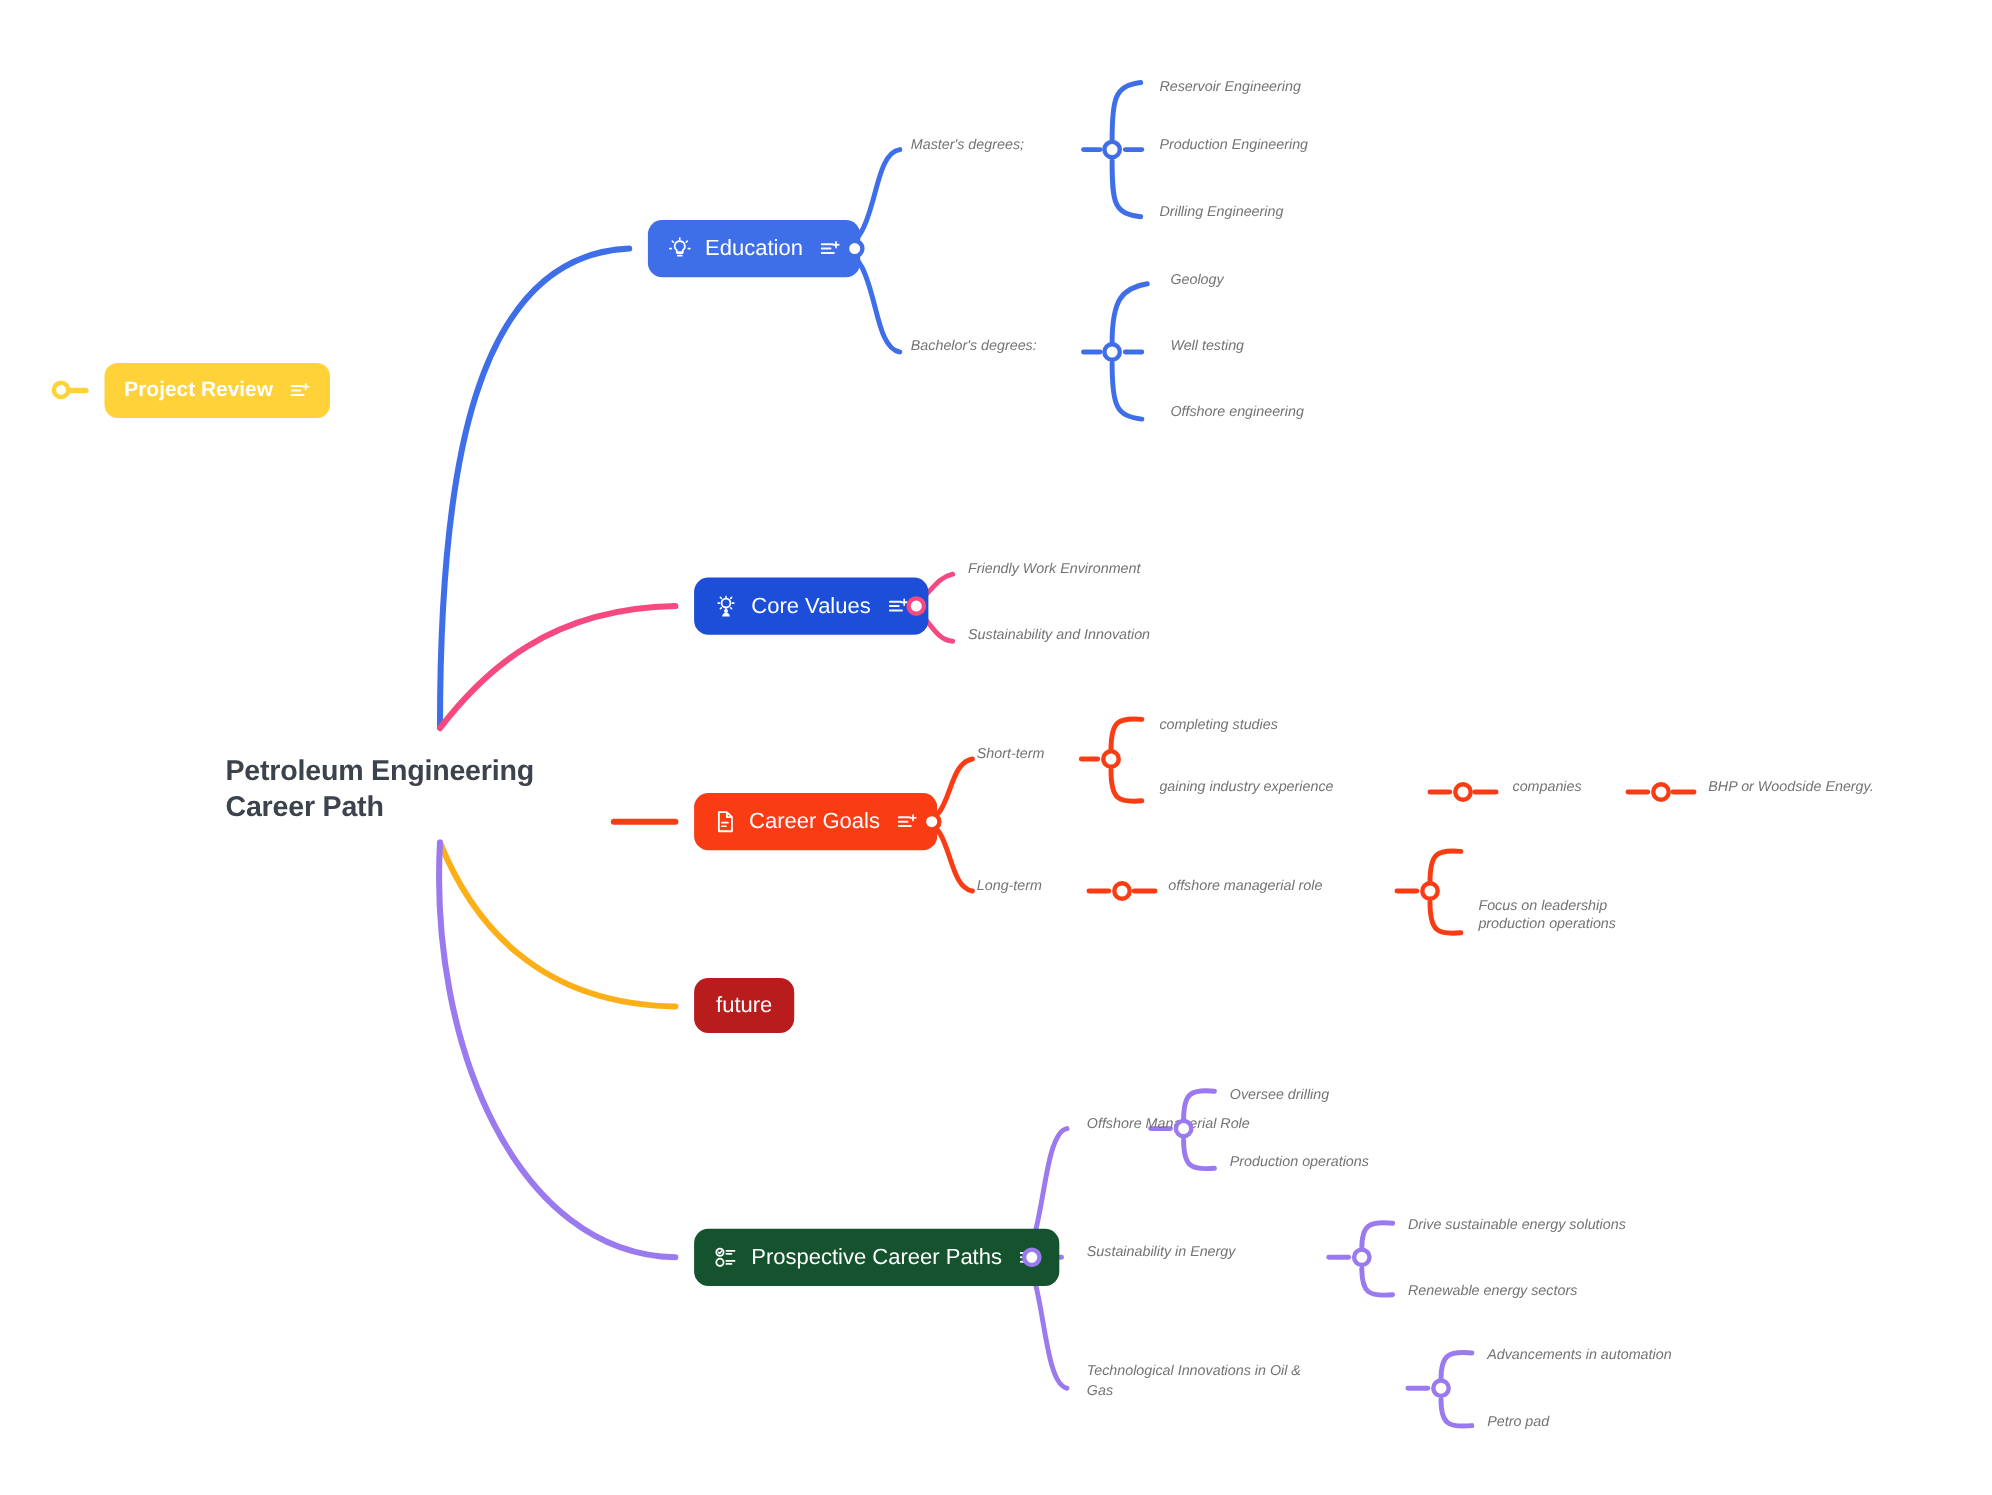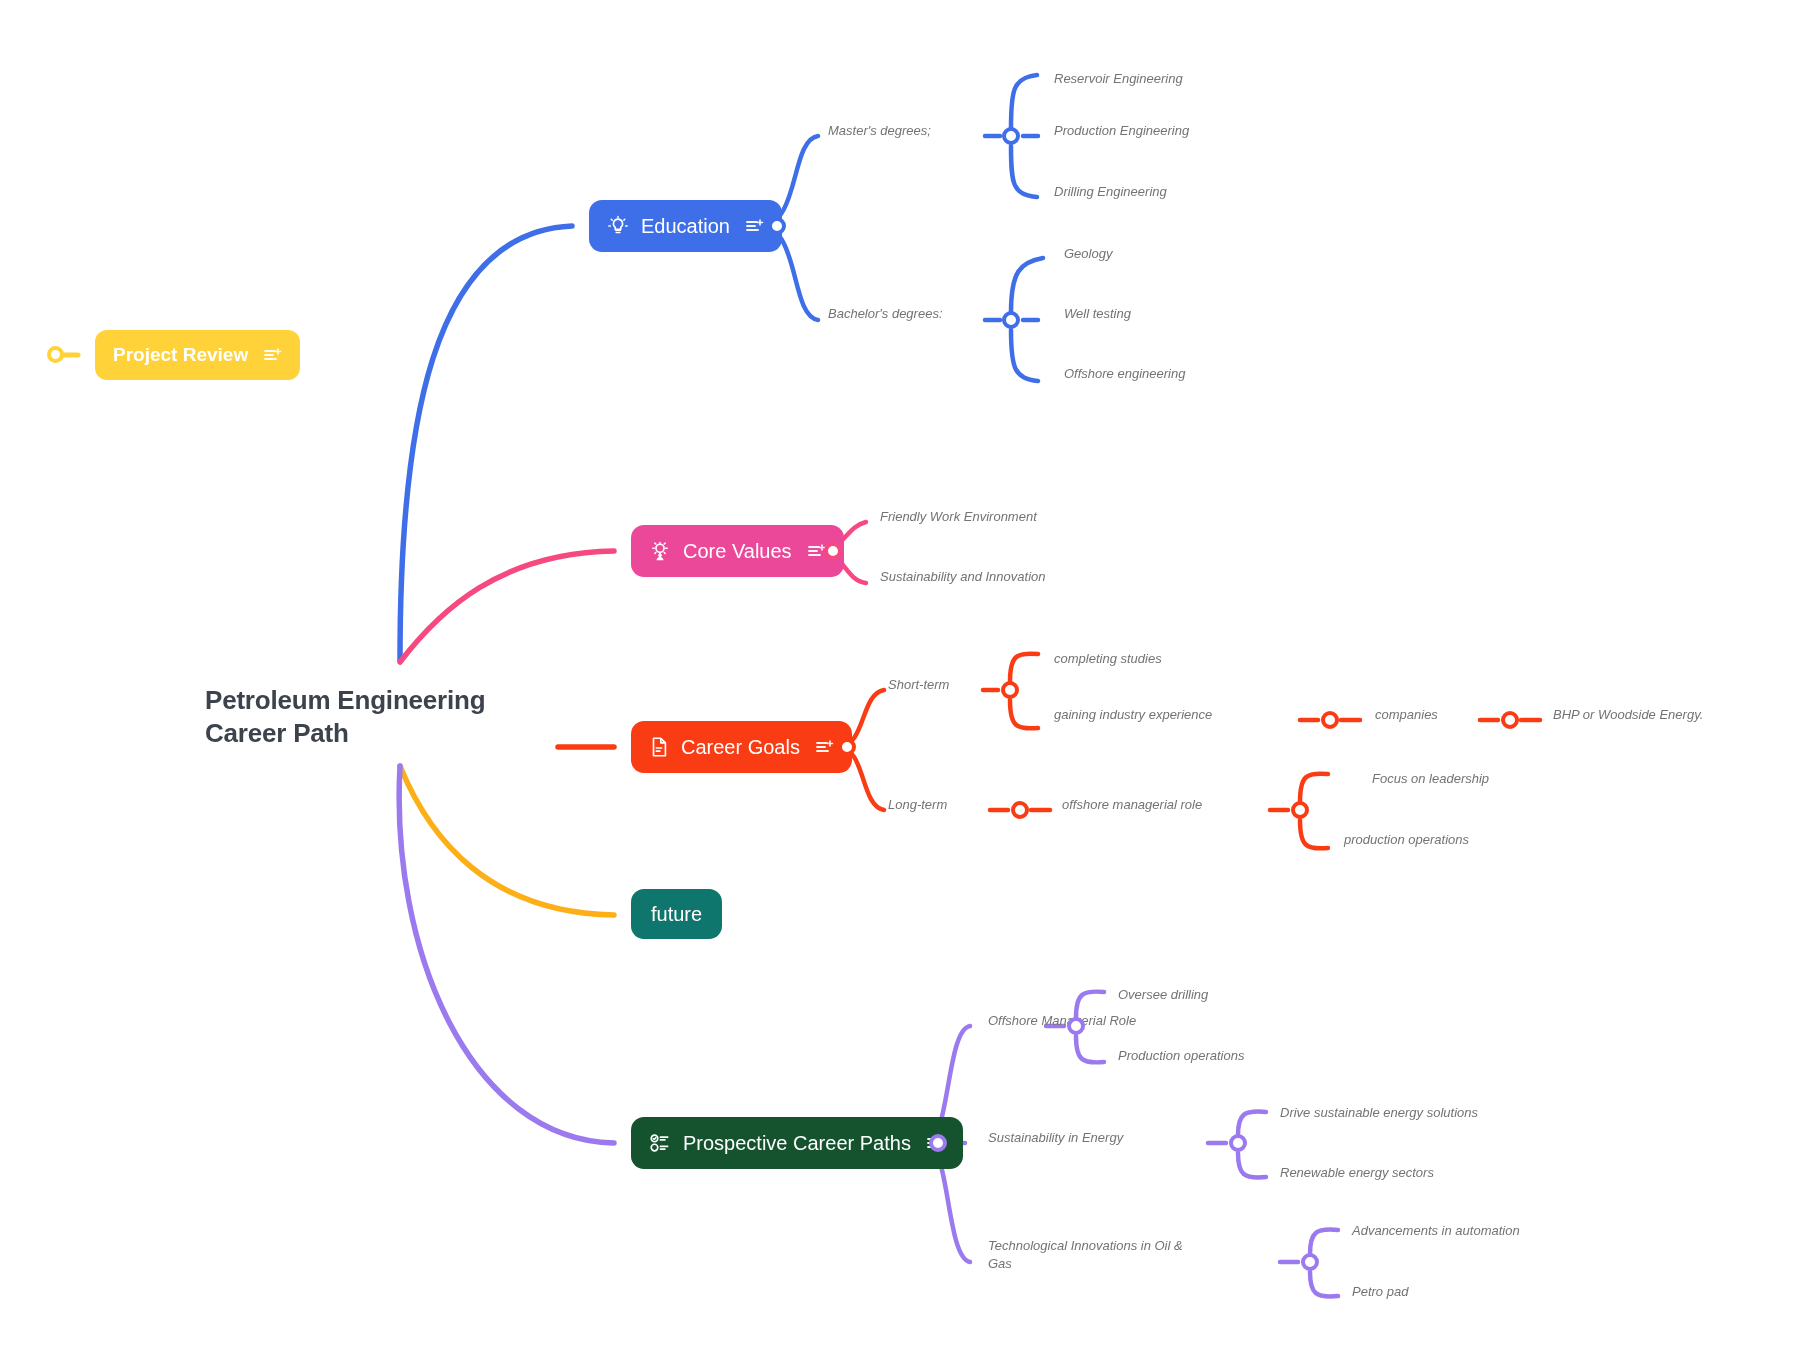--- a/index.html
+++ b/index.html
@@ -190,7 +190,7 @@
   <div class="tnode" style="left:1064px; top:305px;">Well testing</div>
   <div class="tnode" style="left:1064px; top:365px;">Offshore  engineering</div>
 
-  <div class="pill" style="left:614px; top:525px; background:#ec4899;">
+  <div class="pill" style="left:614px; top:525px; background:#1d4ed8;">
     <span class="pill-icon">
       <svg width="22" height="22" viewBox="0 0 24 24" fill="none">
         <circle cx="12" cy="9" r="4.4" stroke="#fff" stroke-width="1.8"></circle>

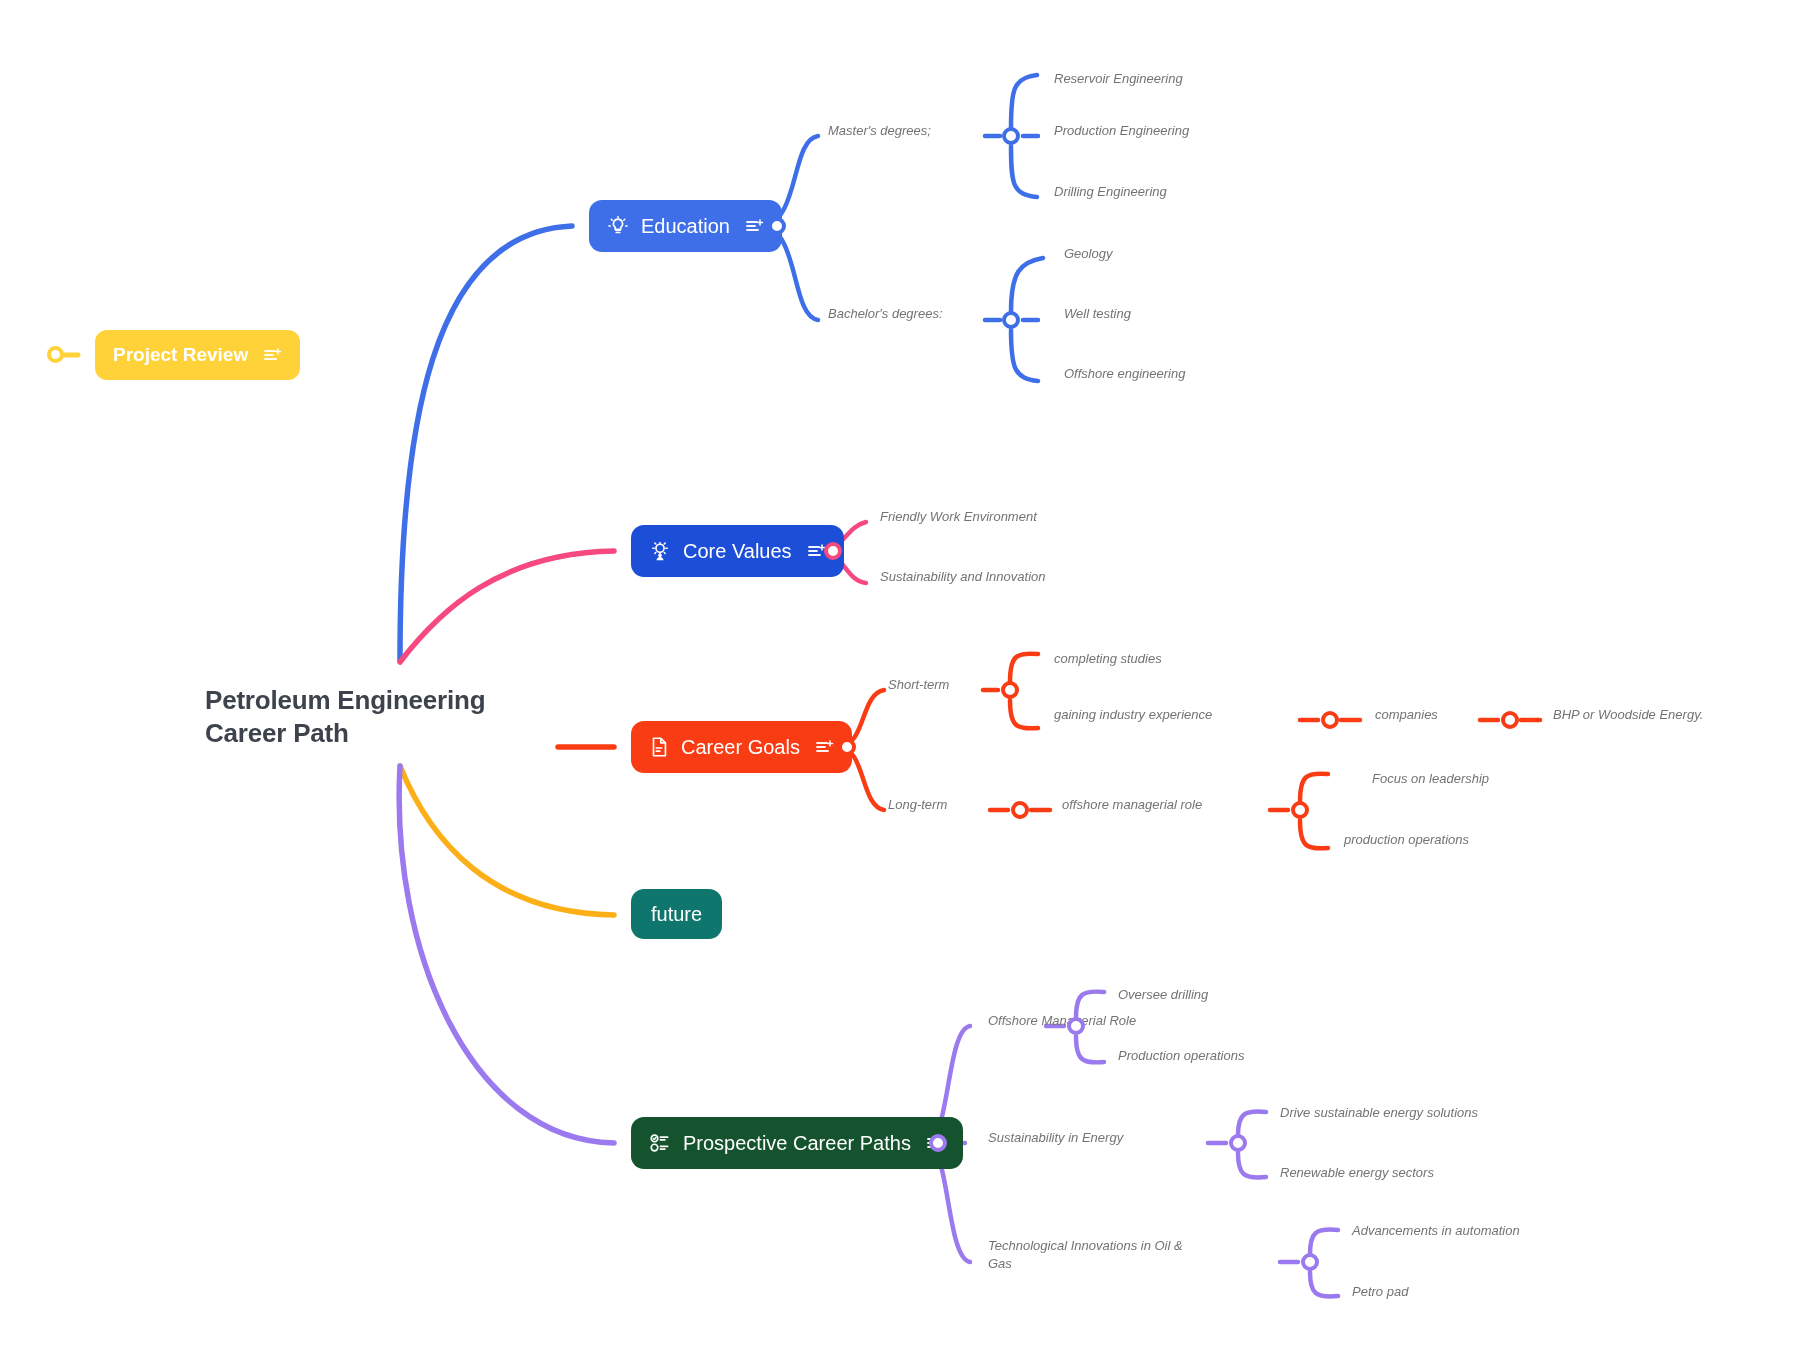--- a/index.html
+++ b/index.html
@@ -242,7 +242,7 @@
   <div class="knob" style="left:1011px; top:801px; border-color:#fa3c14;"></div>
   <div class="tnode" style="left:1062px; top:796px;">offshore managerial role</div>
   <div class="knob" style="left:1291px; top:801px; border-color:#fa3c14;"></div>
-  <div class="tnode" style="left:1344px; top:770px;margin-left:28px;">Focus on leadership</div>
+  <div class="tnode" style="left:1344px; top:814px;">Focus on leadership</div>
   <div class="tnode" style="left:1344px; top:831px;">production operations</div>
 
   <div class="pill" style="left:614px; top:889px; background:#0f766e; height:50px; padding:0 20px;">

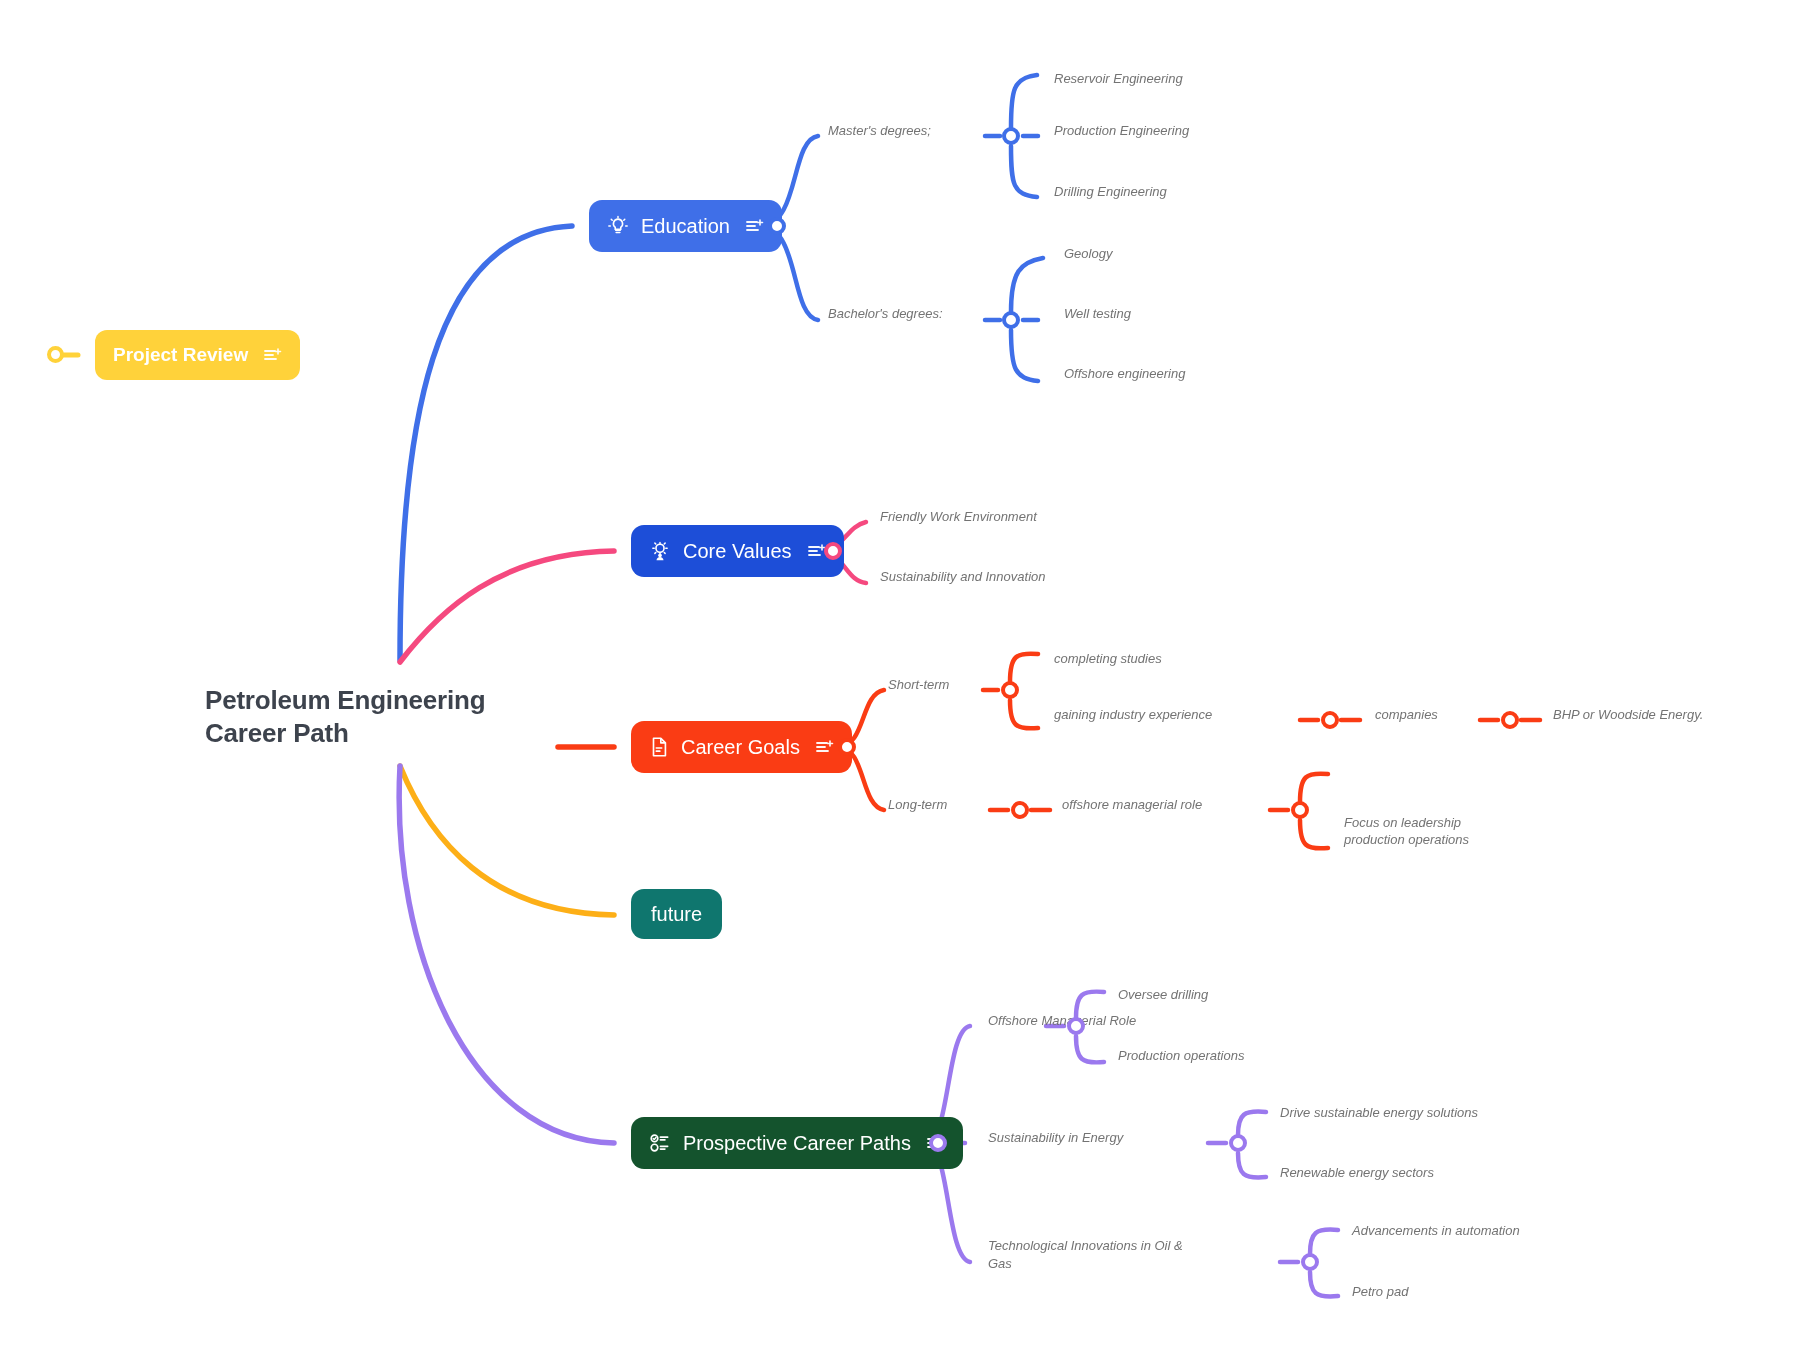--- a/index.html
+++ b/index.html
@@ -245,7 +245,7 @@
   <div class="tnode" style="left:1344px; top:814px;">Focus on leadership</div>
   <div class="tnode" style="left:1344px; top:831px;">production operations</div>
 
-  <div class="pill" style="left:614px; top:889px; background:#0f766e; height:50px; padding:0 20px;">
+  <div class="pill" style="left:614px; top:889px; background:#b91c1c; height:50px; padding:0 20px;">
     <span class="pill-label">future</span>
   </div>
 

